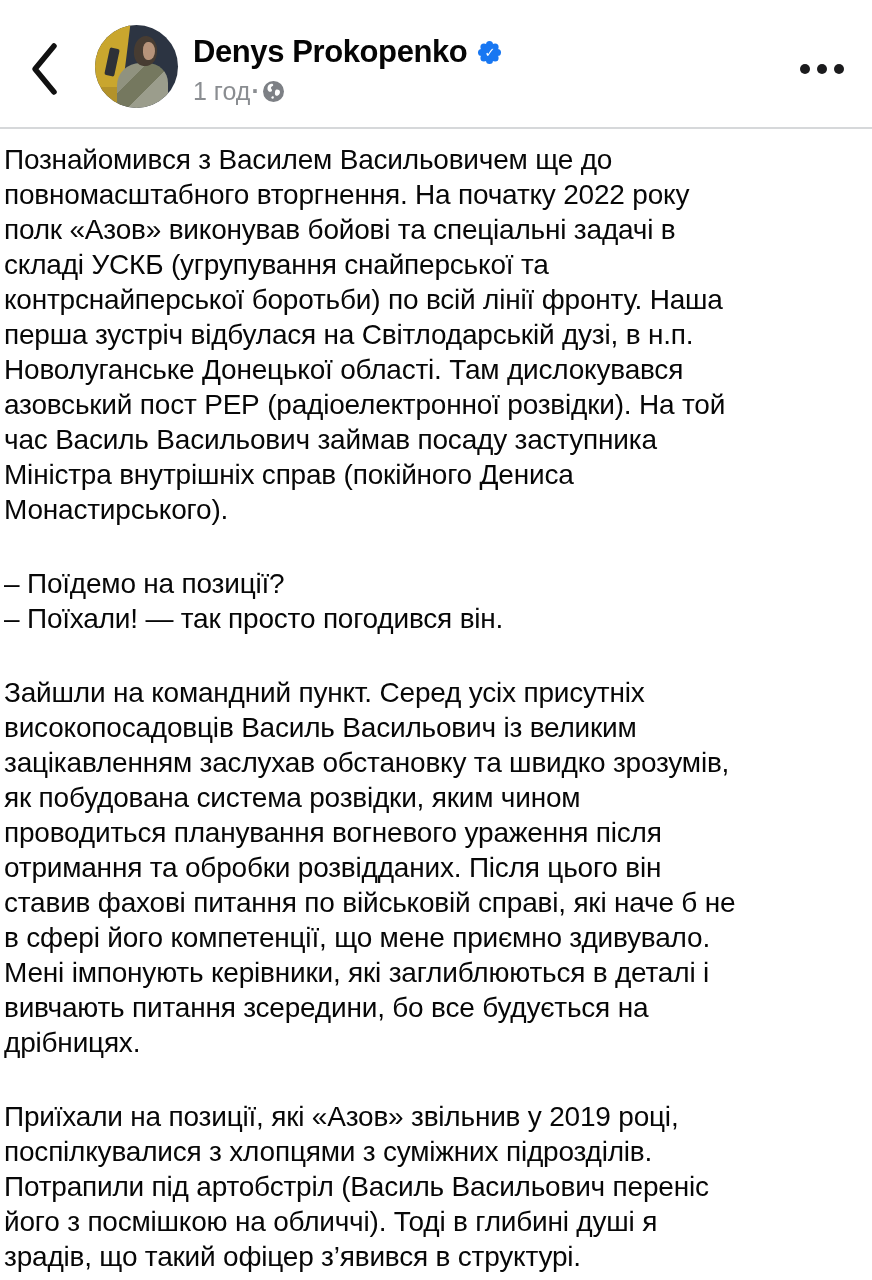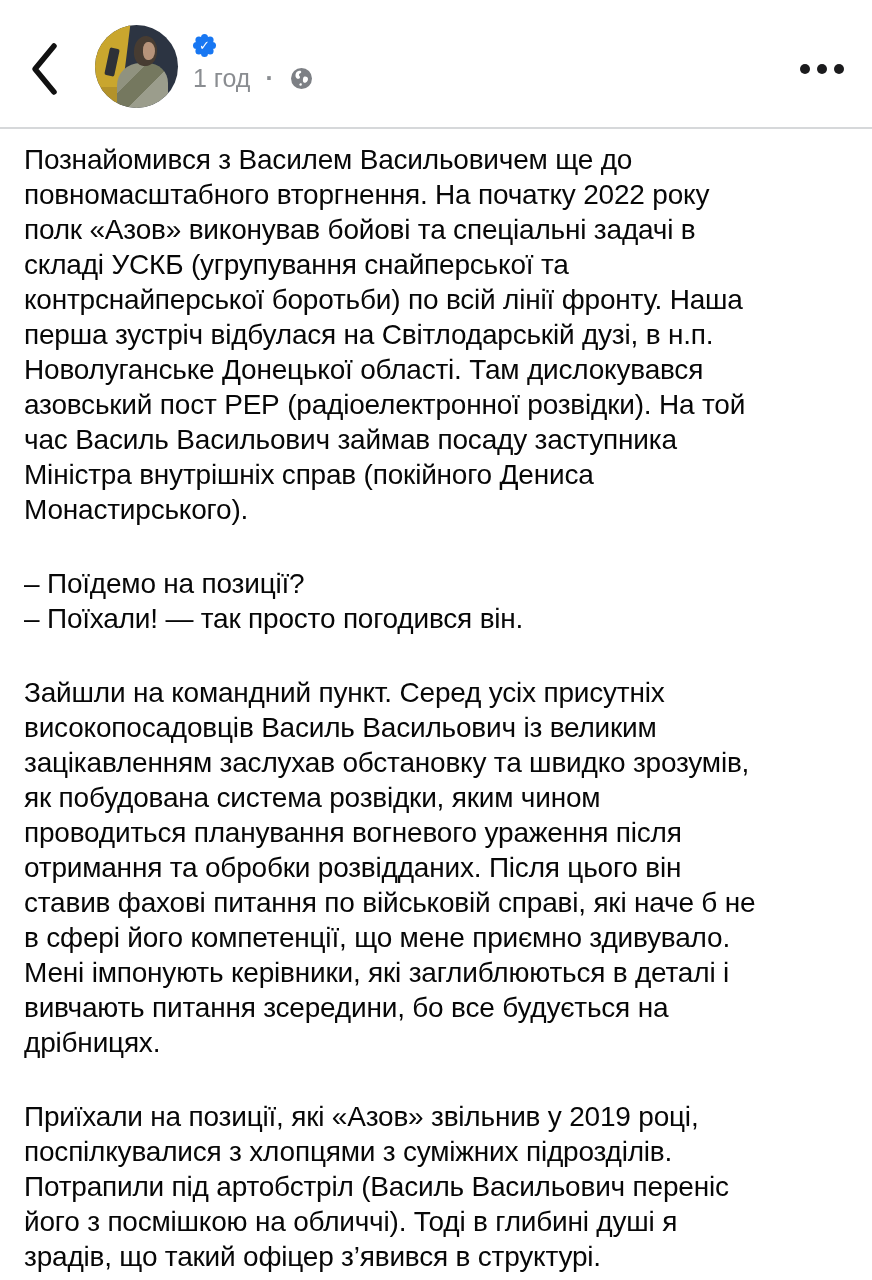--- a/index.html
+++ b/index.html
@@ -62,6 +62,7 @@
 
     <div class="header-text">
       <div class="name-row">
+        <span class="author-name">Denys Prokopenko</span>
         <span class="verified">
           <span class="seal"></span>
           <span class="check">✓</span>

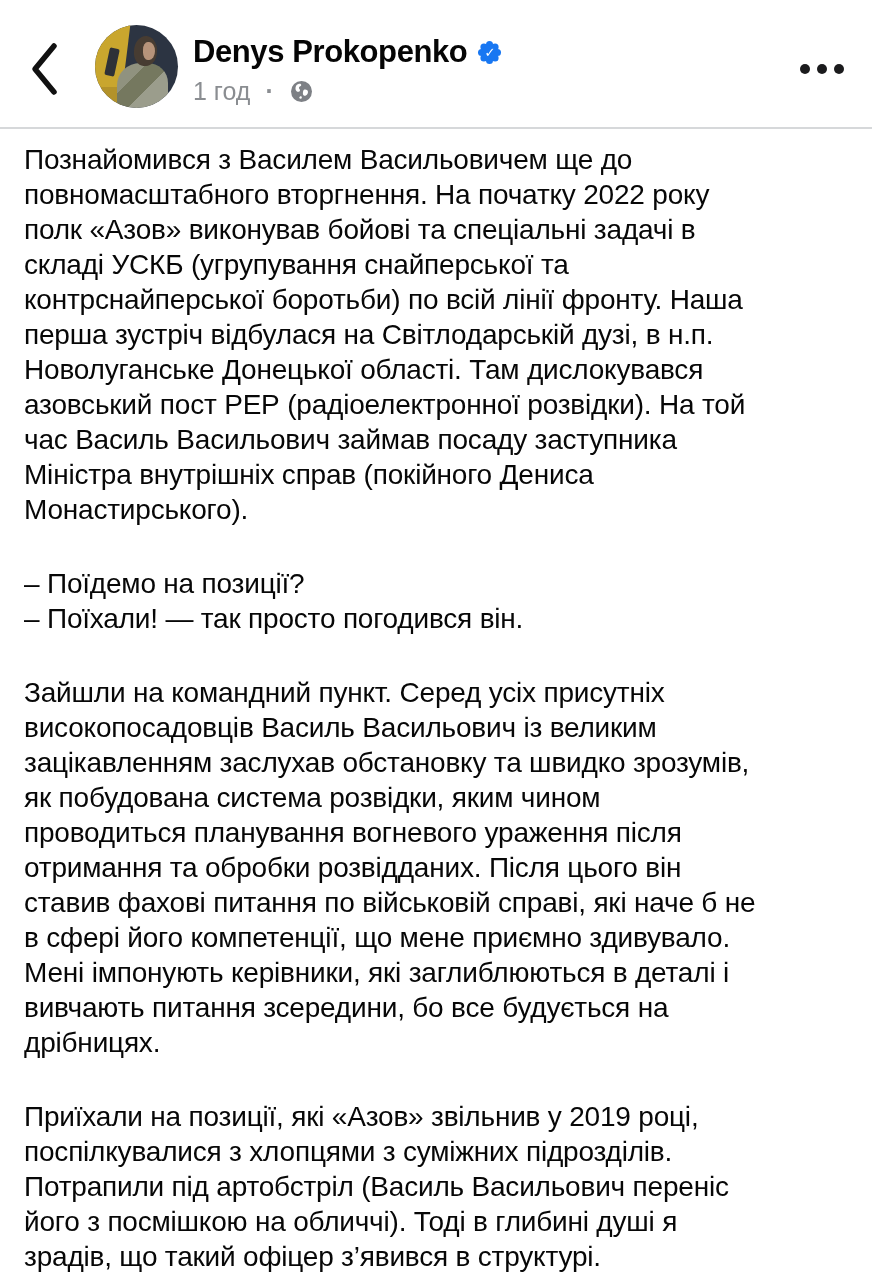--- a/index.html
+++ b/index.html
@@ -24,7 +24,7 @@
     box-shadow:0 -8px 0 -4px #1877F2,0 8px 0 -4px #1877F2,-8px 0 0 -4px #1877F2,8px 0 0 -4px #1877F2,
                5.6px 5.6px 0 -4px #1877F2,-5.6px 5.6px 0 -4px #1877F2,5.6px -5.6px 0 -4px #1877F2,-5.6px -5.6px 0 -4px #1877F2;}
   .verified .check{position:absolute;left:0;top:0;width:23px;height:23px;display:flex;align-items:center;justify-content:center;color:#fff;font-size:13px;font-weight:700;}
-  .meta-row{margin-top:7px;display:flex;align-items:center;gap:15px;color:#8a8d91;font-size:25px;}
+  .meta-row{margin-top:7px;display:flex;align-items:center;gap:1px;color:#8a8d91;font-size:25px;}
   .meta-dot{font-weight:700;color:#8a8d91;}
   .globe{display:flex;align-items:center;}
   .more-btn{position:absolute;right:24px;top:54px;background:none;border:none;padding:10px 4px;display:flex;gap:7px;cursor:pointer;}

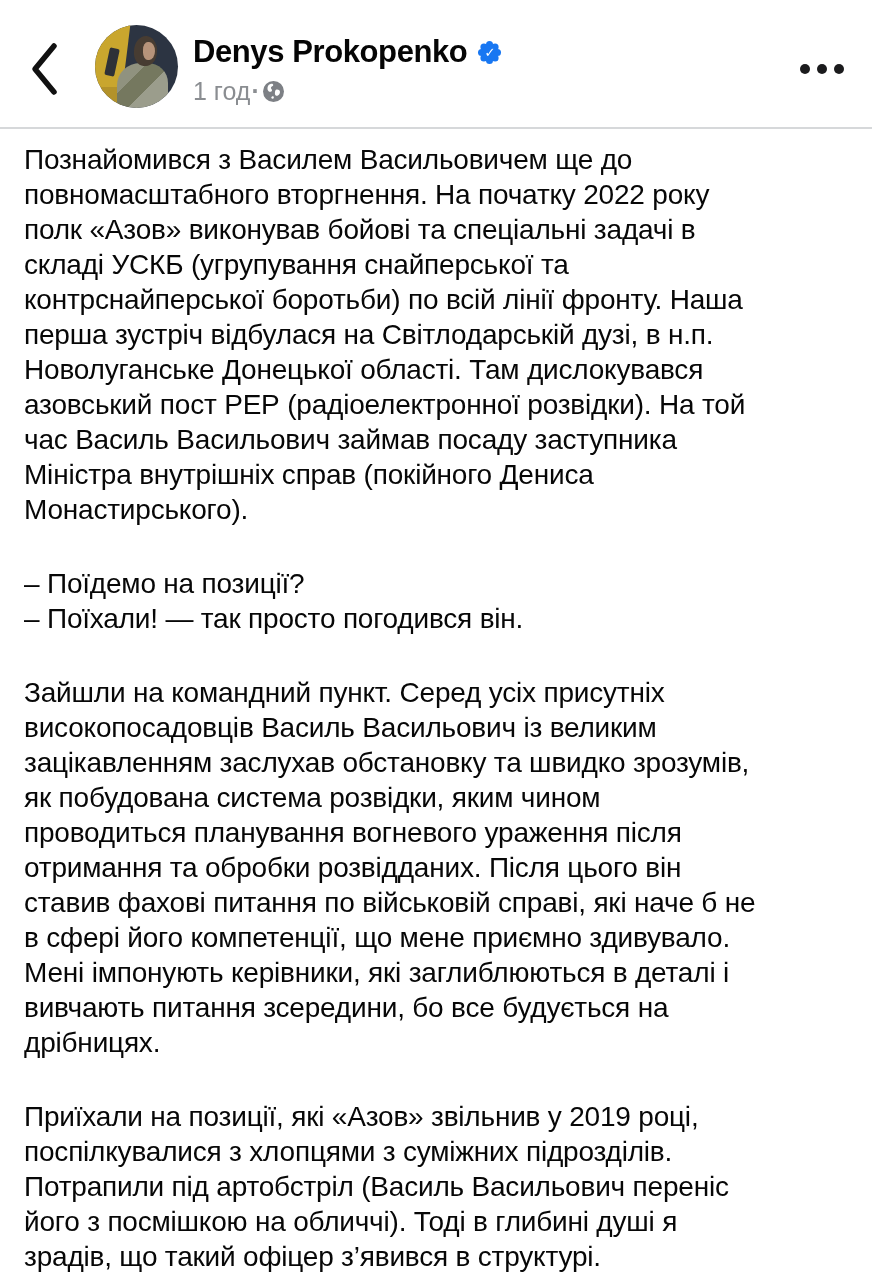--- a/index.html
+++ b/index.html
@@ -33,7 +33,7 @@
   .divider{position:absolute;top:127px;left:0;width:872px;height:2px;background:#d6d8da;}
 
   
-  .post-body{position:absolute;top:129px;left:0;width:872px;padding:13px 24px 0;box-sizing:border-box;}
+  .post-body{position:absolute;top:129px;left:0;width:872px;padding:13px 4px 0;box-sizing:border-box;}
   .post-body p{margin:0 0 39px;font-size:28px;line-height:35px;color:#070707;white-space:pre-line;letter-spacing:-0.2px;}
   .post-body p:last-child{margin-bottom:0;}
 </style>

